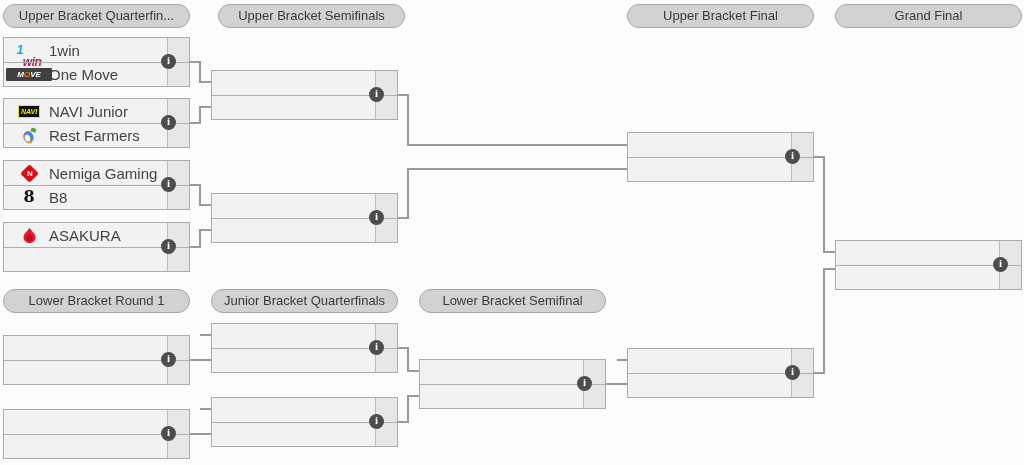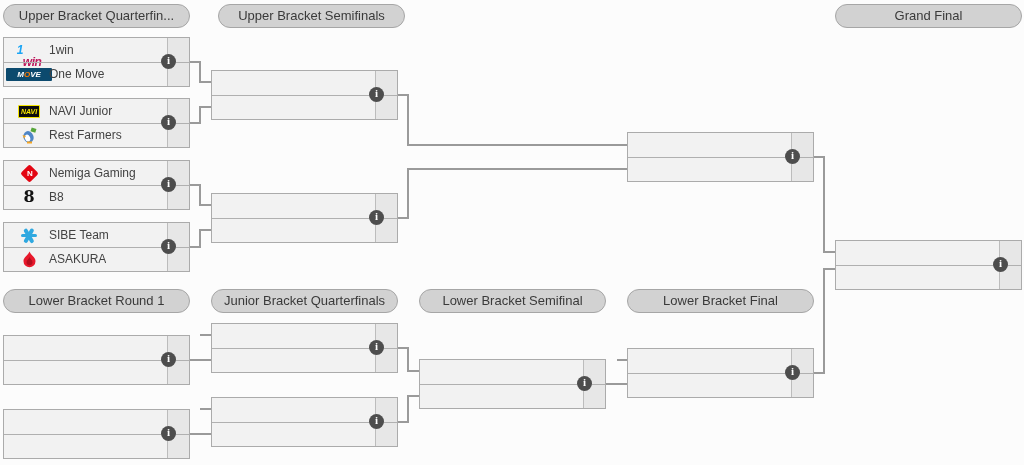--- a/index.html
+++ b/index.html
@@ -62,6 +62,7 @@
 
   <div class="hdr" style="left:3px;top:4px">Upper Bracket Quarterfin...</div>
   <div class="hdr" style="left:218px;top:4px">Upper Bracket Semifinals</div>
+  <div class="hdr" style="left:627px;top:4px">Upper Bracket Final</div>
   <div class="hdr" style="left:835px;top:4px">Grand Final</div>
   <div class="hdr" style="left:3px;top:289px">Lower Bracket Round 1</div>
   <div class="hdr" style="left:211px;top:289px">Junior Bracket Quarterfinals</div>

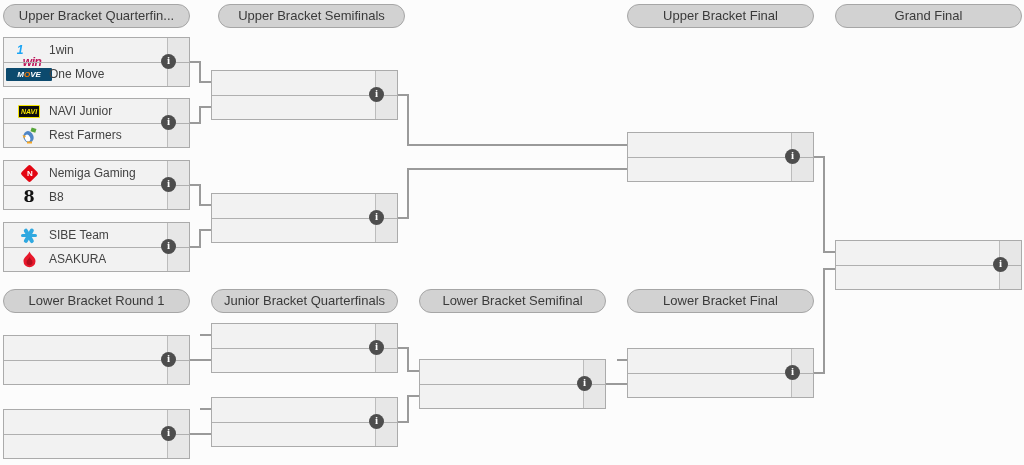--- a/index.html
+++ b/index.html
@@ -17,7 +17,7 @@
             background:#4d4d4d;color:#fff;text-align:center;line-height:15px;z-index:3;cursor:pointer;
             font:bold 11px "Liberation Serif",serif;}
   .logo{width:40px;min-width:40px;height:22px;display:flex;align-items:center;justify-content:center;}
-  .tname{font-size:12px;color:#434343;white-space:nowrap;overflow:hidden;}
+  .tname{font-size:15px;color:#434343;white-space:nowrap;overflow:hidden;}
   
   .lg-1win{font-style:italic;font-weight:bold;font-size:12px;letter-spacing:-.5px;}
   .lg-1win .p1{color:#1ba5f5;} .lg-1win .p2{color:#be185d;margin-top:24px;}

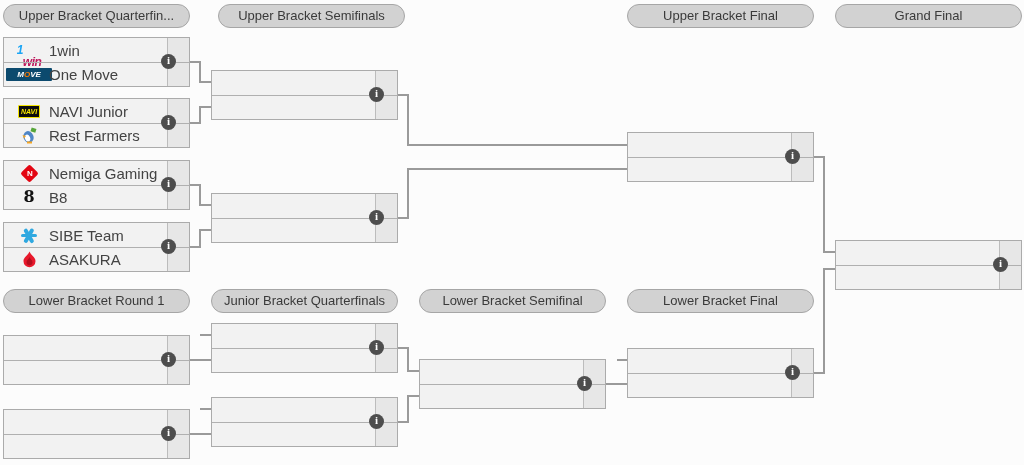--- a/index.html
+++ b/index.html
@@ -21,7 +21,7 @@
   
   .lg-1win{font-style:italic;font-weight:bold;font-size:12px;letter-spacing:-.5px;}
   .lg-1win .p1{color:#1ba5f5;} .lg-1win .p2{color:#be185d;margin-top:24px;}
-  .lg-move{background:#0c4a6e;color:#fff;font-style:italic;font-weight:bold;font-size:8px;
+  .lg-move{background:#404040;color:#fff;font-style:italic;font-weight:bold;font-size:8px;
            padding:2px 11px;border-radius:1px;letter-spacing:0;}
   .lg-move .p2{color:#ff7a00;}
   .lg-navi{background:#0d0d0d;color:#f5e500;border:1px solid #f5e500;font-style:italic;font-weight:bold;

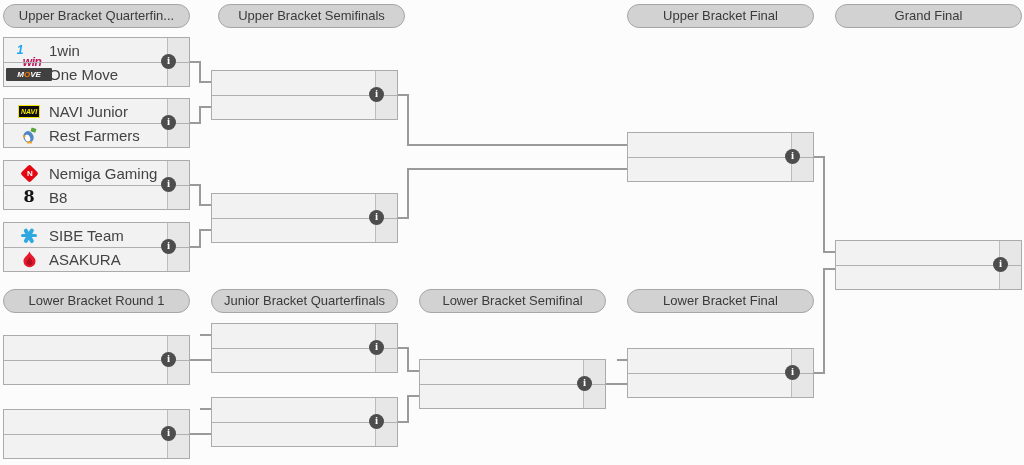--- a/index.html
+++ b/index.html
@@ -136,16 +136,6 @@
     <div class="scorecol"></div>
     <div class="mrow">
       <span class="logo">
-          <span class="lg-sibe">
-            <i></i>
-            <i></i>
-            <i></i>
-          </span>
-        </span>
-      <span class="tname">SIBE Team</span>
-    </div>
-    <div class="mrow">
-      <span class="logo">
         <svg width="15" height="17" viewBox="0 0 15 17">
           <path d="M7.5 0.5 C9 4.5 13.5 6 13.5 10.2 A6 6 0 0 1 1.5 10.2 C1.5 6 6 4.5 7.5 0.5 Z" fill="#e8192c"></path>
           <path d="M7.5 6 C8.3 8.3 10.5 9 10.5 11.3 A3 3 0 0 1 4.5 11.3 C4.5 9 6.7 8.3 7.5 6 Z" fill="#b30f1e"></path>

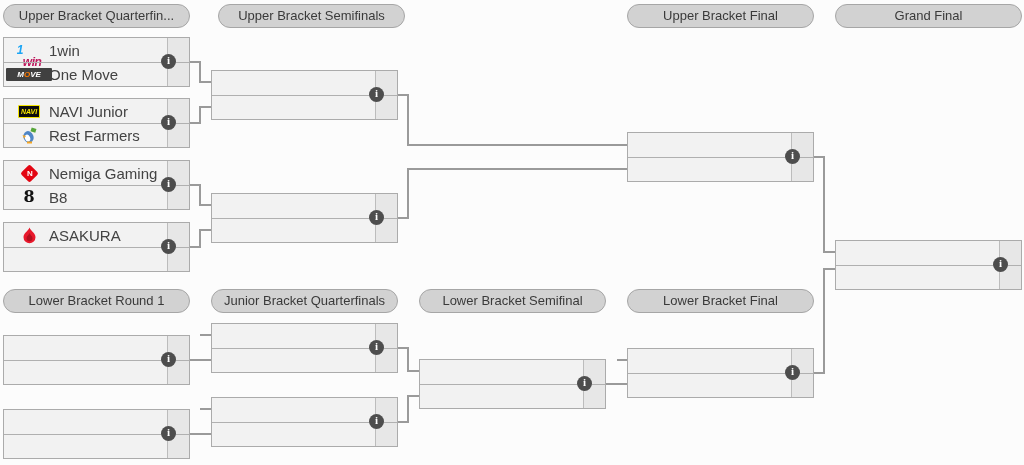--- a/index.html
+++ b/index.html
@@ -67,7 +67,6 @@
   <div class="hdr" style="left:3px;top:289px">Lower Bracket Round 1</div>
   <div class="hdr" style="left:211px;top:289px">Junior Bracket Quarterfinals</div>
   <div class="hdr" style="left:419px;top:289px">Lower Bracket Semifinal</div>
-  <div class="hdr" style="left:627px;top:289px">Lower Bracket Final</div>
 
   <div class="match" style="left:3px;top:37px">
     <div class="scorecol"></div>

